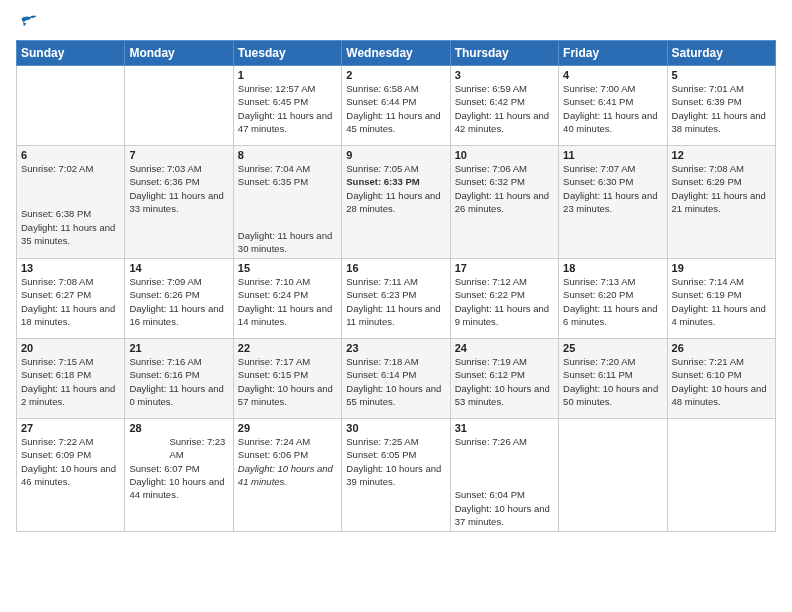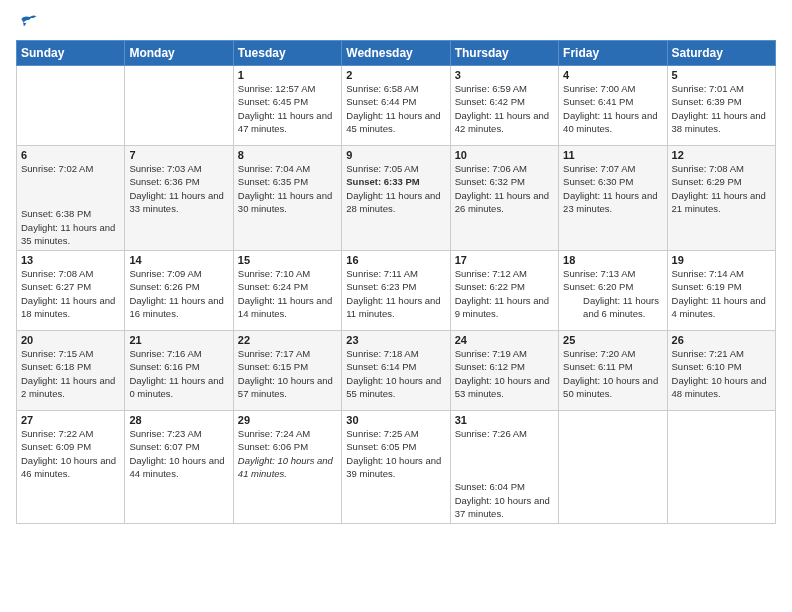--- a/index.html
+++ b/index.html
@@ -199,7 +199,7 @@
             <div class="cell-content">
               <span style="display: block;">Sunrise: 7:04 AM</span>
               <span style="display: block;">Sunset: 6:35 PM</span>
-              <span style="display: block;">Daylight: 11 hours and 30 minutes.</span>
+              <span style="display: block; margin-top: 40px;">Daylight: 11 hours and 30 minutes.</span>
             </div>
           </td>
           <td>

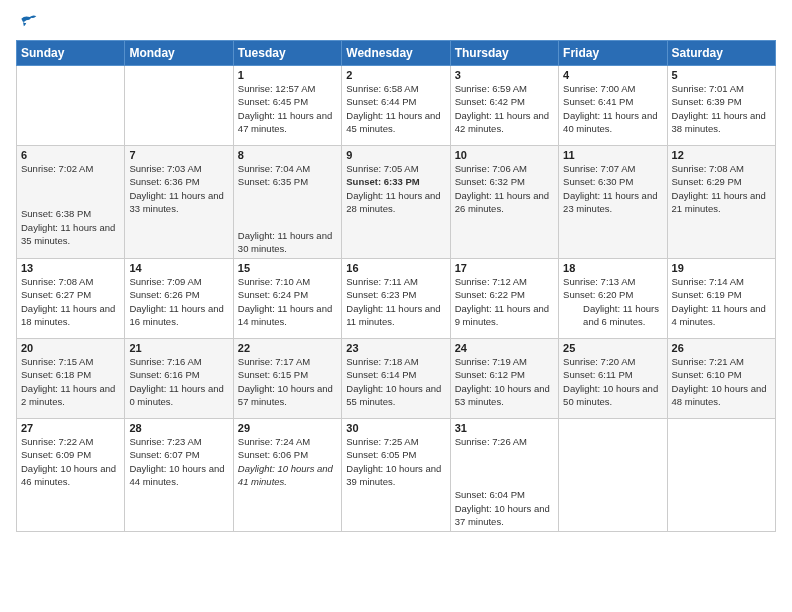--- a/index.html
+++ b/index.html
@@ -281,7 +281,7 @@
             <div class="cell-content">
               <span style="display: block;">Sunrise: 7:13 AM</span>
               <span style="display: block;">Sunset: 6:20 PM</span>
-              <span style="display: block; margin-left: 20px;">Daylight: 11 hours and 6 minutes.</span>
+              <span style="display: block;">Daylight: 11 hours and 6 minutes.</span>
             </div>
           </td>
           <td>

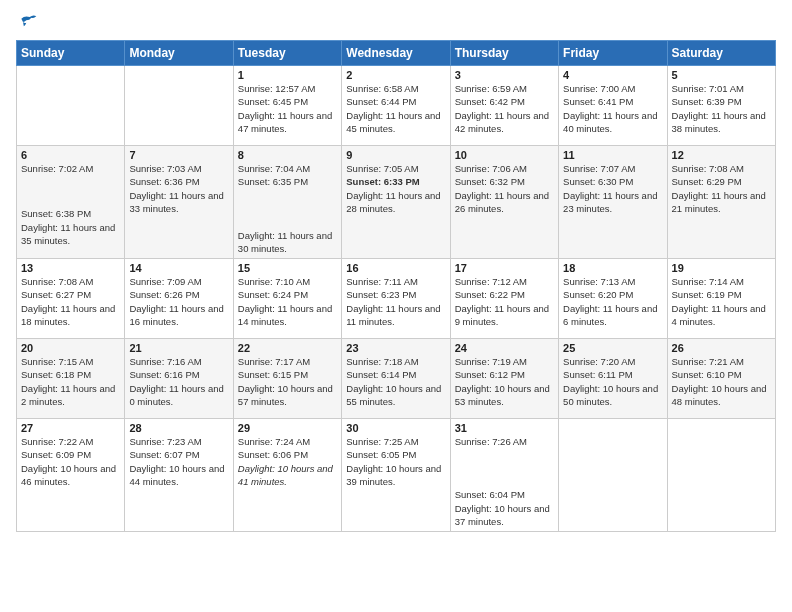--- a/index.html
+++ b/index.html
@@ -363,7 +363,7 @@
           <td>
             <span class="day-number">28</span>
             <div class="cell-content">
-              <span style="display: block;">Sunrise: 7:23 AM</span>
+              <span style="display: block; margin-left: 40px;">Sunrise: 7:23 AM</span>
               <span style="display: block;">Sunset: 6:07 PM</span>
               <span style="display: block;">Daylight: 10 hours and 44 minutes.</span>
             </div>

